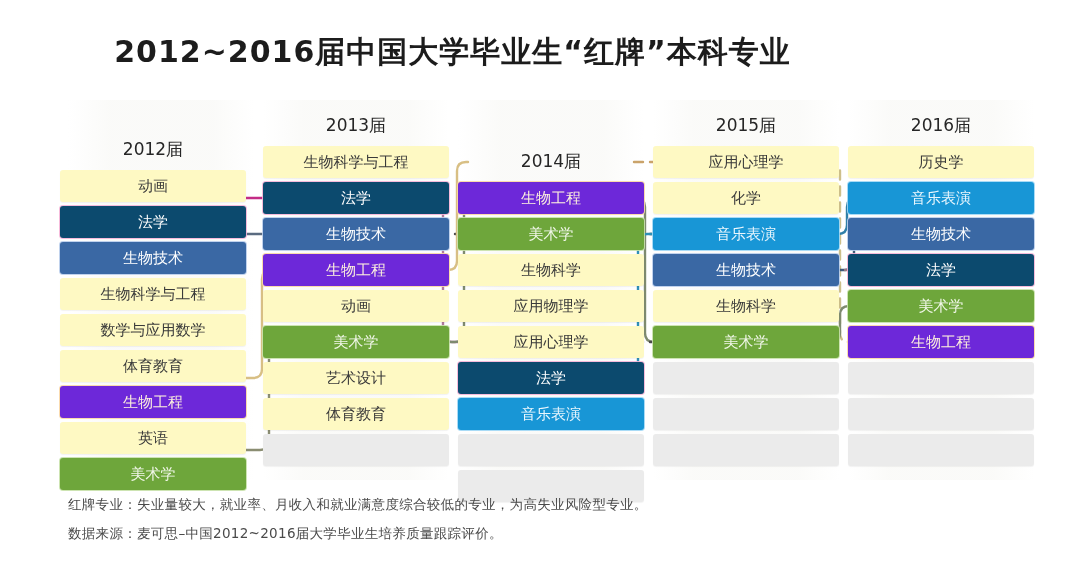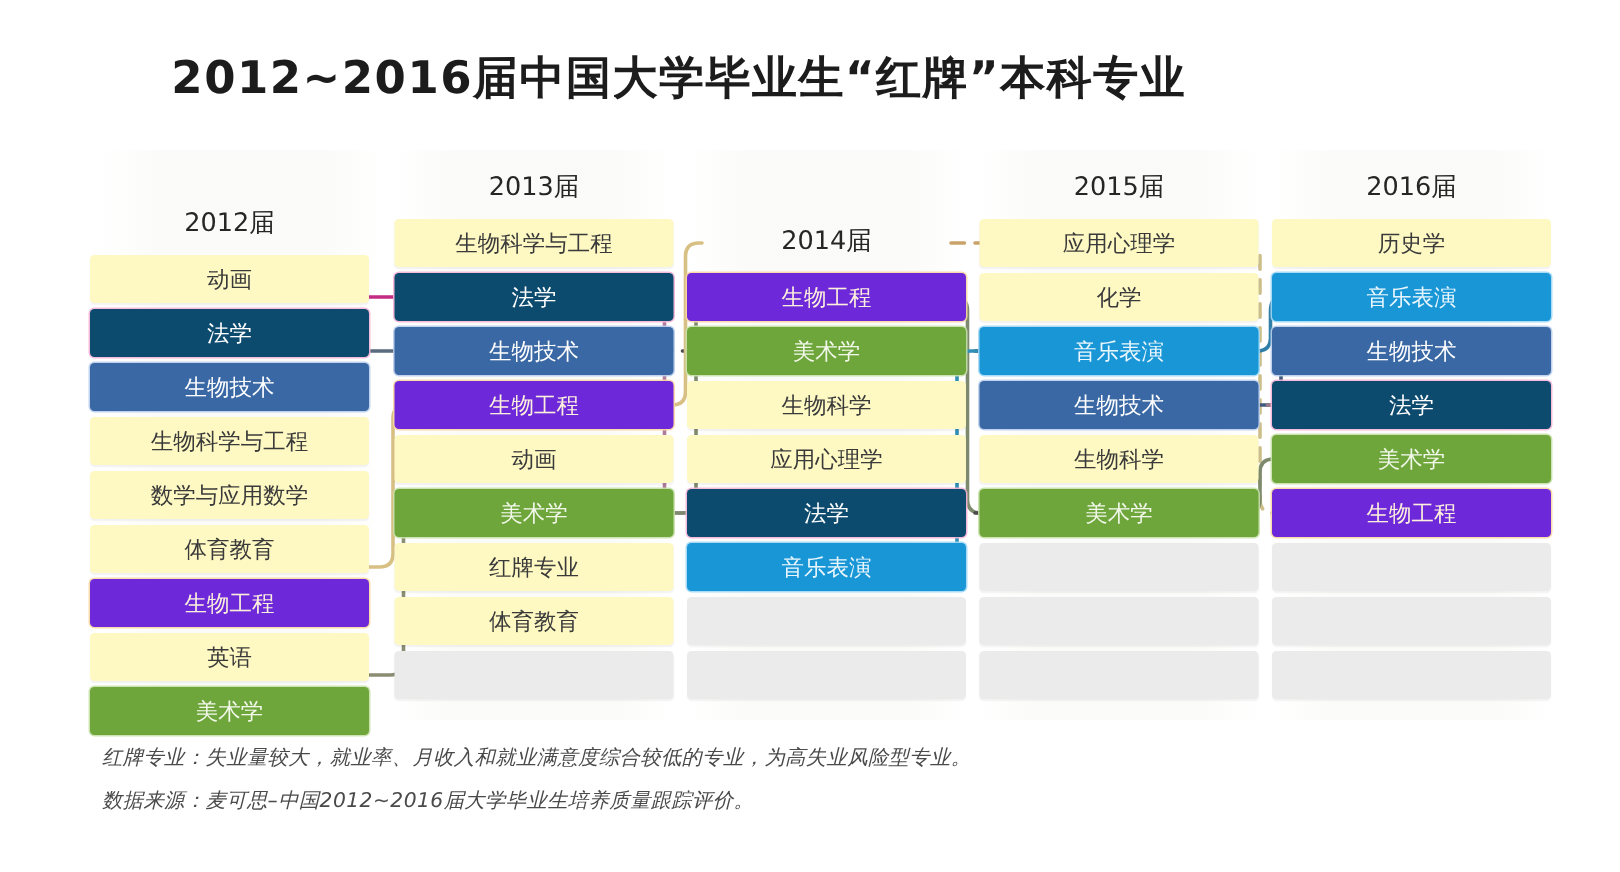--- a/index.html
+++ b/index.html
@@ -120,6 +120,7 @@
           <div class="row c-orange">生物工程</div>
           <div class="row c-green">美术学</div>
           <div class="row ">生物科学</div>
+          <div class="row ">应用物理学</div>
           <div class="row ">应用心理学</div>
           <div class="row c-pink">法学</div>
           <div class="row c-cyan">音乐表演</div>

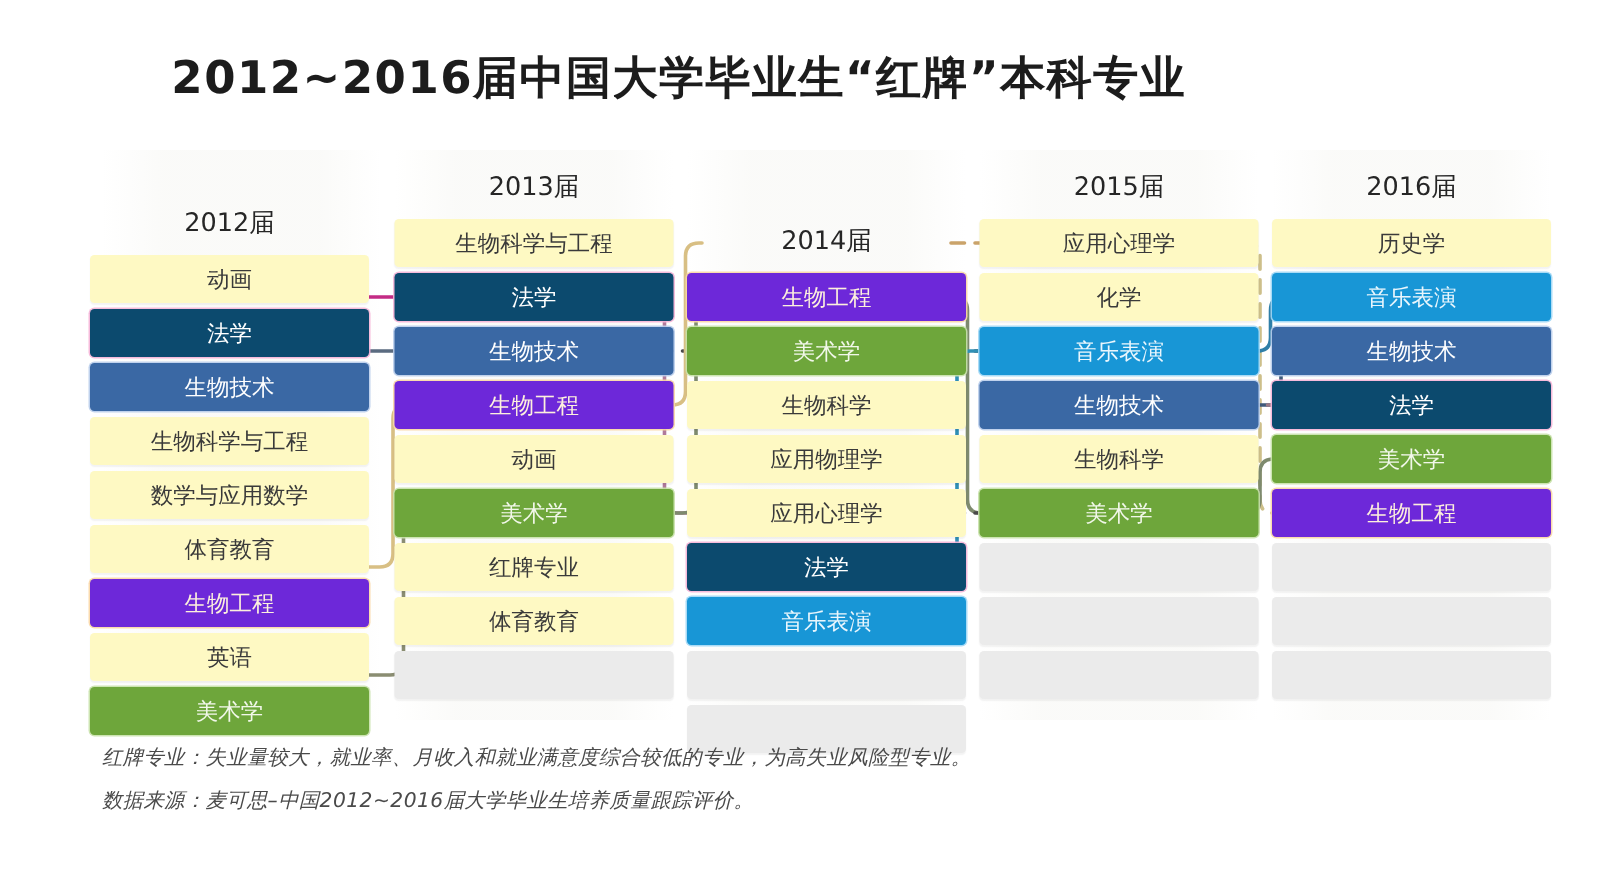--- a/index.html
+++ b/index.html
@@ -109,7 +109,7 @@
           <div class="row c-orange">生物工程</div>
           <div class="row ">动画</div>
           <div class="row c-green">美术学</div>
-          <div class="row ">红牌专业</div>
+          <div class="row ">艺术设计</div>
           <div class="row ">体育教育</div>
           <div class="row empty"></div>
         </div>

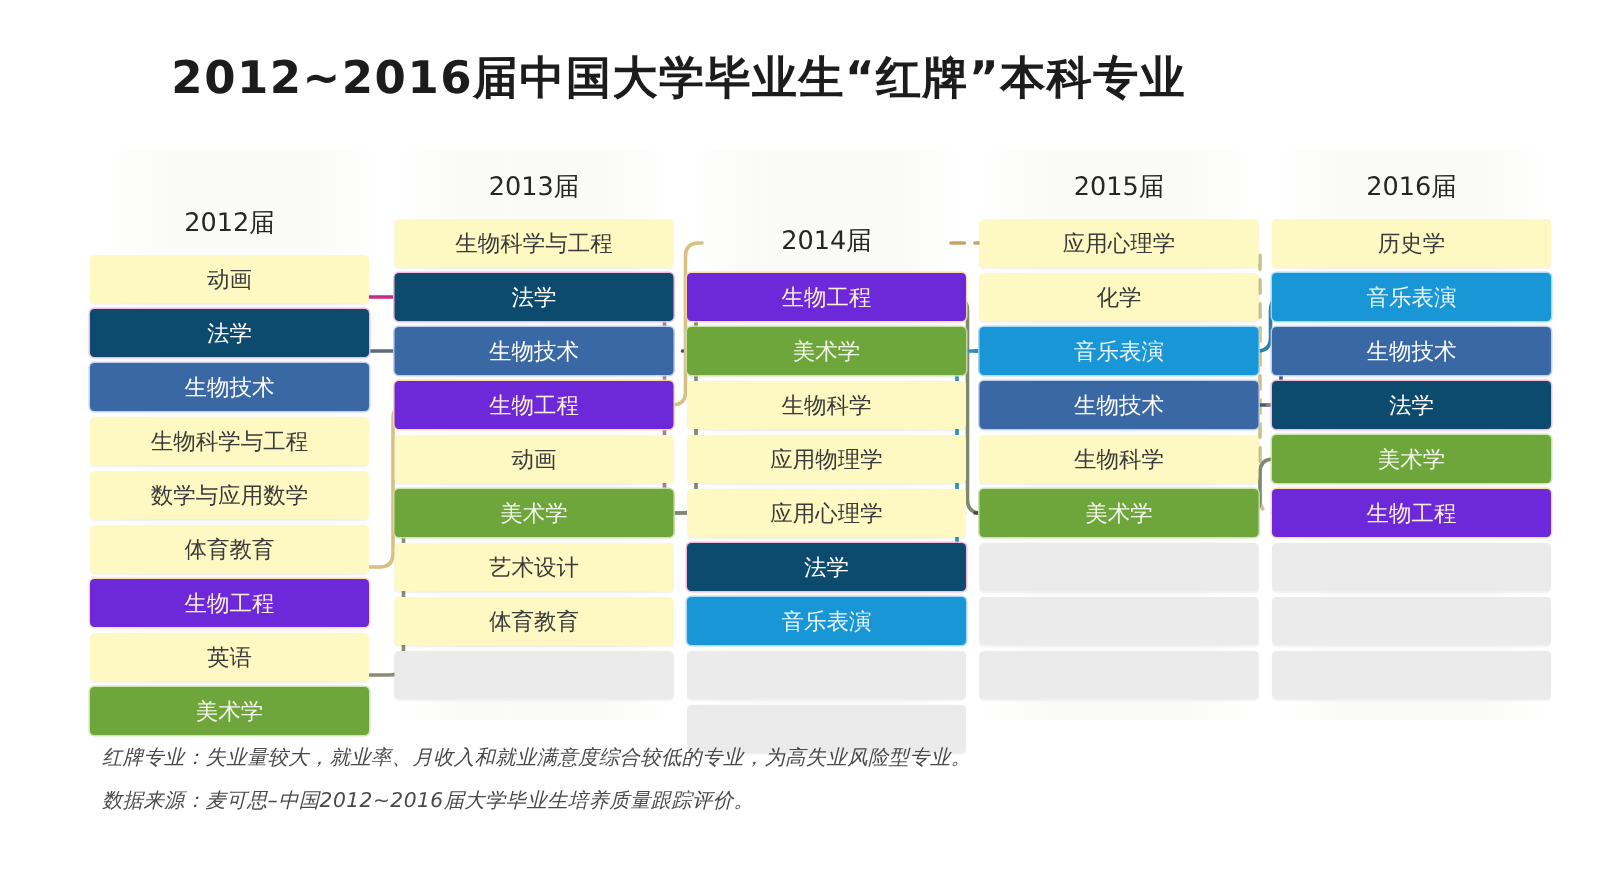--- a/index.html
+++ b/index.html
@@ -47,7 +47,7 @@
 
   .foot{
     position:absolute;left:68px;font-size:13.5px;color:#4a4a4a;
-    letter-spacing:.3px;white-space:nowrap;font-style:italic;
+    letter-spacing:.3px;white-space:nowrap;
   }
   .foot1{top:496px;}
   .foot2{top:525px;}

